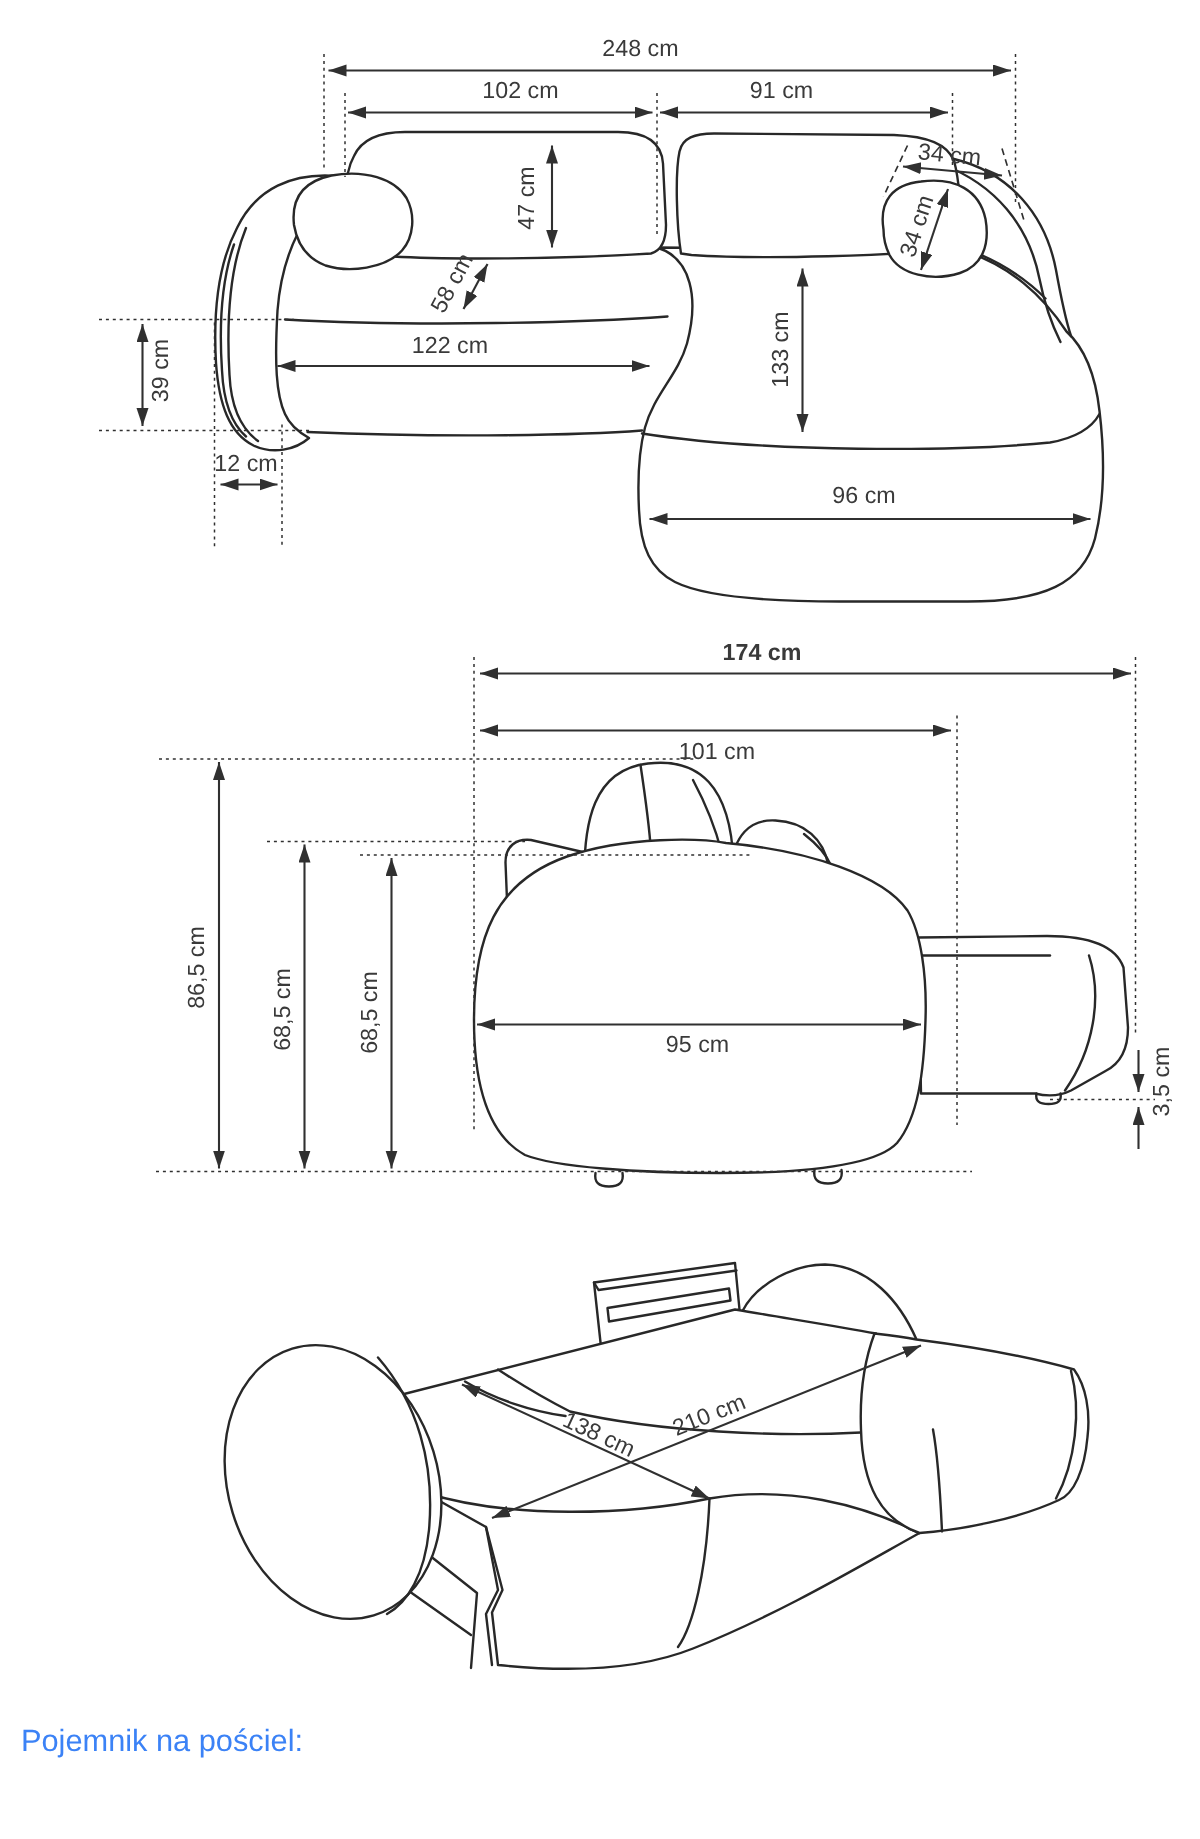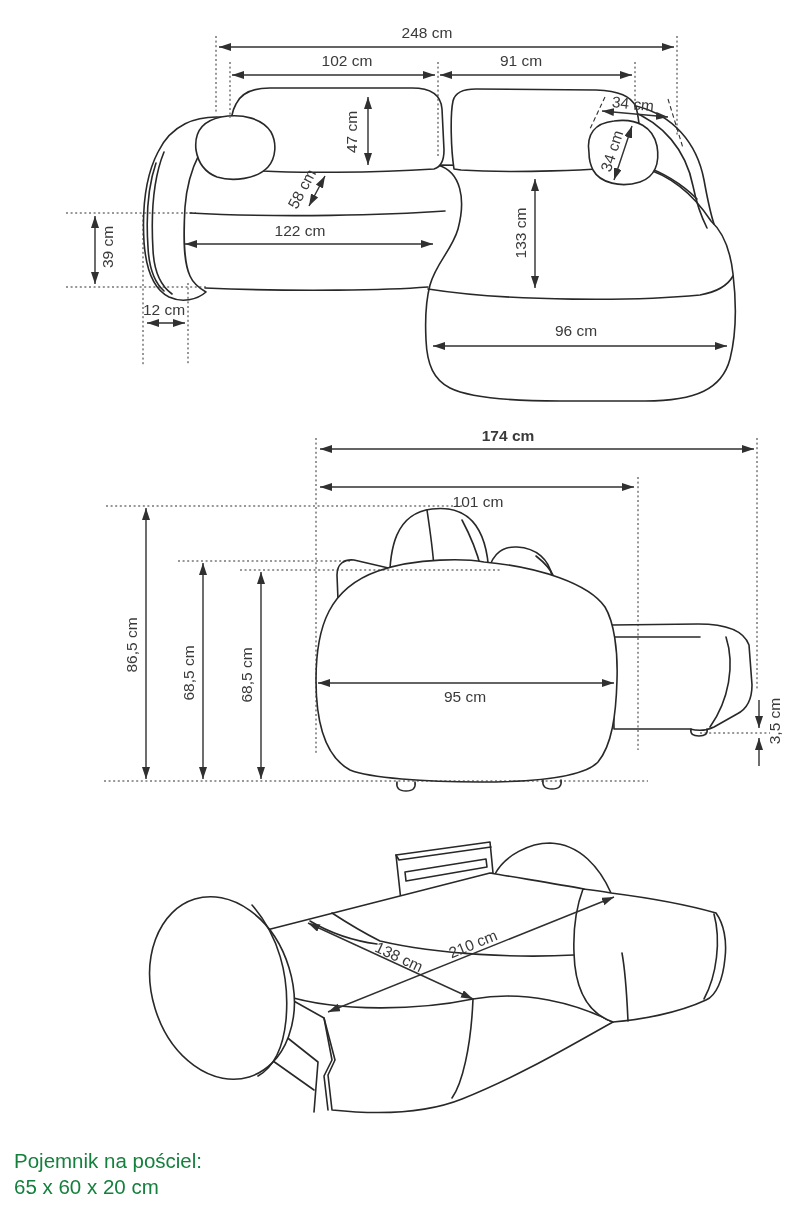--- a/index.html
+++ b/index.html
@@ -18,7 +18,7 @@
     transform:translate(-50%,-50%);line-height:1;
   }
   .footer-note{
-    position:absolute;left:14px;top:1148px;font-size:20.5px;color:#15803d;line-height:1.28;
+    position:absolute;left:14px;top:1148px;font-size:20.5px;color:#3b82f6;line-height:1.28;
   }
   .footer-note div{white-space:nowrap;}
 </style>

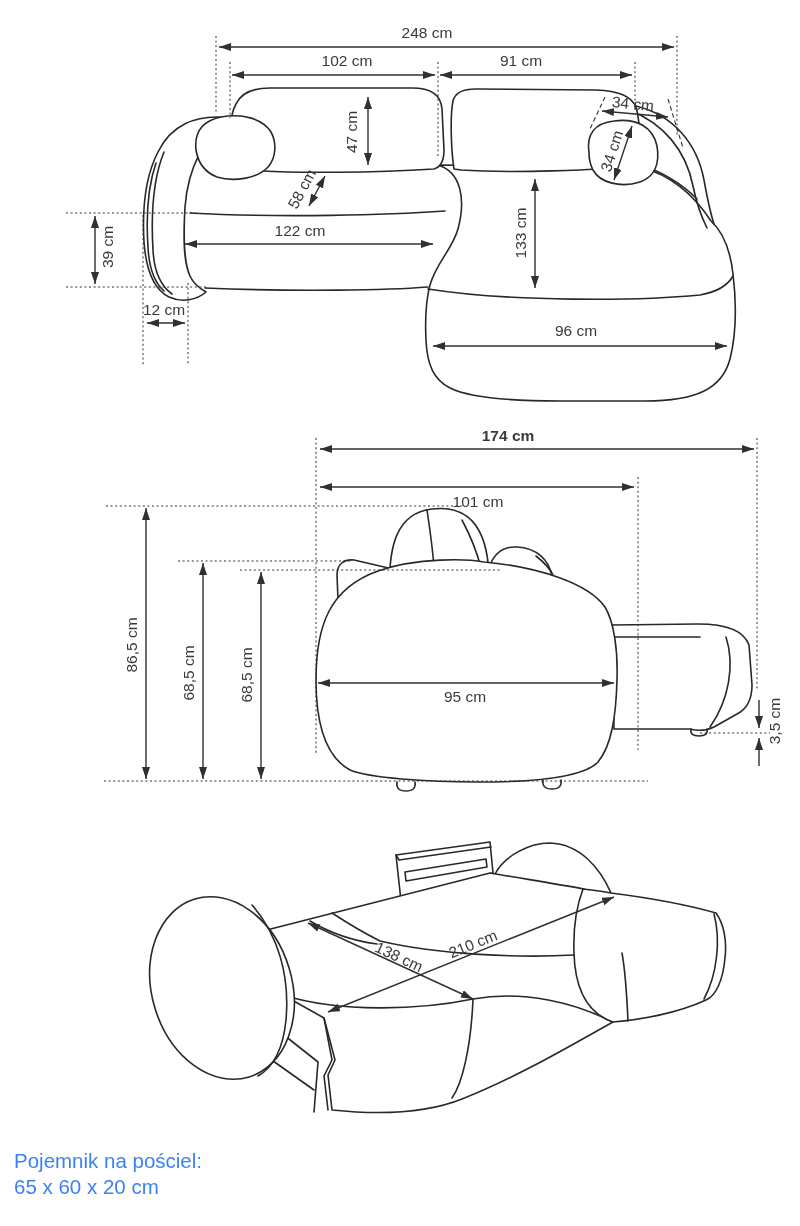--- a/index.html
+++ b/index.html
@@ -238,7 +238,6 @@
 
 <div class="footer-note">
   <div>Pojemnik na pościel:</div>
-  <div>65 x 60 x 20 cm</div>
 </div>
 
 </div>

